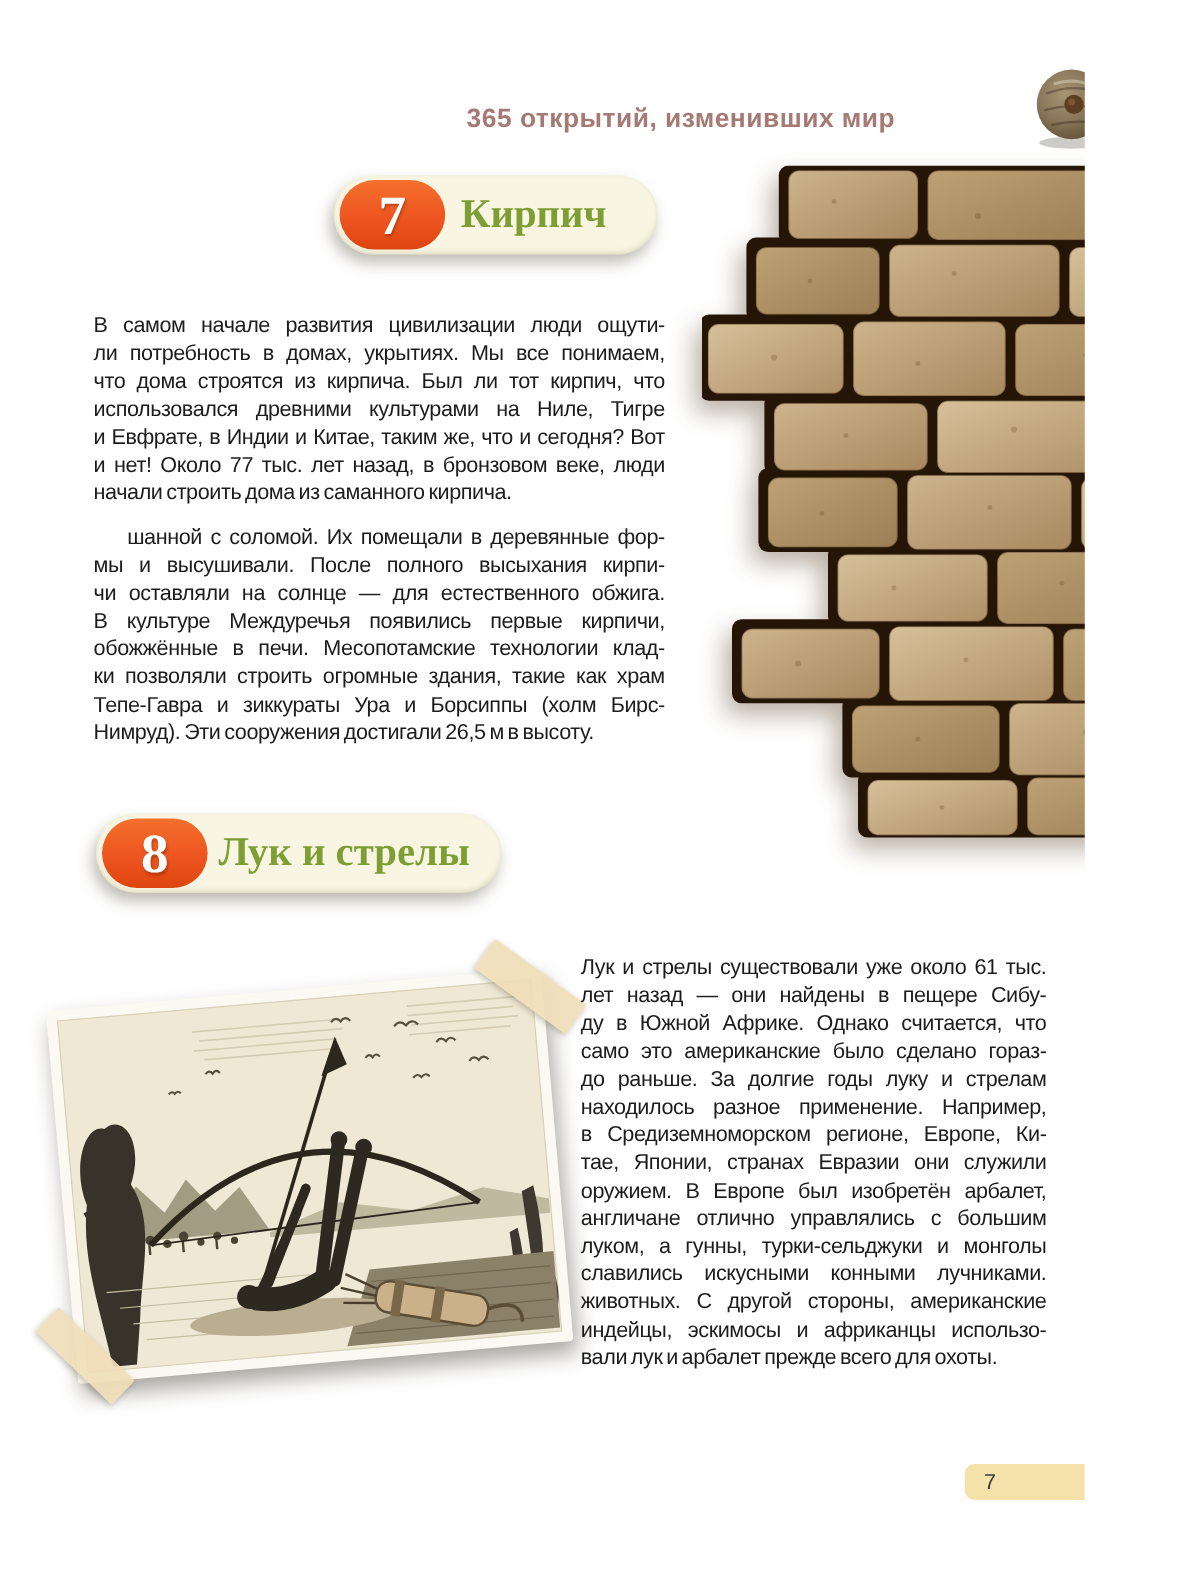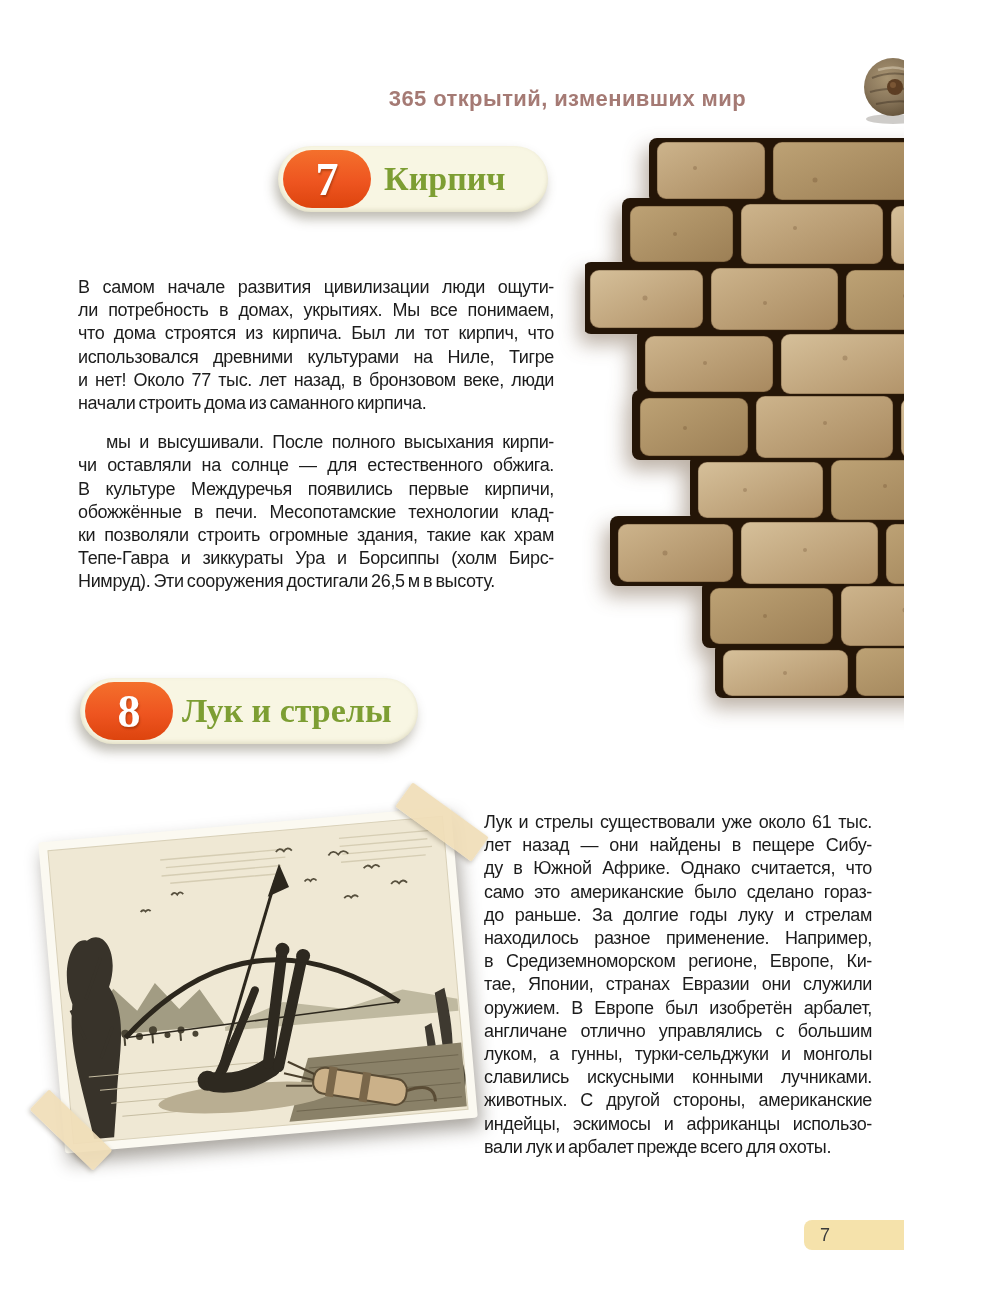--- a/index.html
+++ b/index.html
@@ -37,7 +37,7 @@
   .col{position:absolute;}
   .col-brick{left:78px;top:260px;width:476px;}
   .col-bow{left:484px;top:795px;width:388px;}
-  .para{margin:16px 0 14px 0;}
+  .para{margin:0 0 14px 0;}
   .tline{
     font-size:18px;line-height:23.2px;letter-spacing:-.35px;word-spacing:-1.5px;
     text-align:justify;text-align-last:justify;white-space:nowrap;

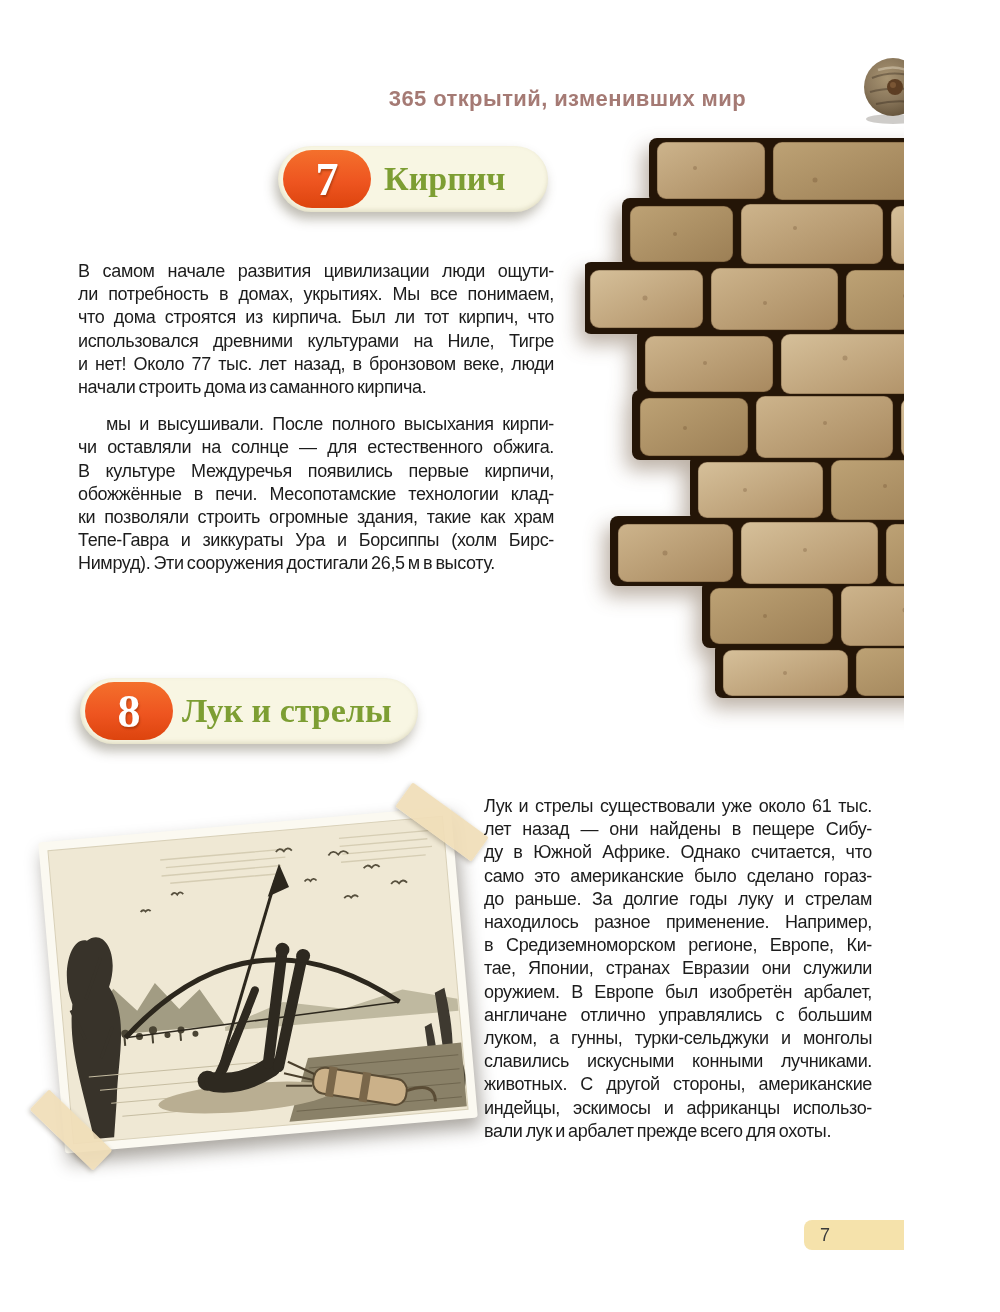--- a/index.html
+++ b/index.html
@@ -191,6 +191,7 @@
         <div class="tline">ли потребность в домах, укрытиях. Мы все понимаем,</div>
         <div class="tline">что дома строятся из кирпича. Был ли тот кирпич, что</div>
         <div class="tline">использовался древними культурами на Ниле, Тигре</div>
+        <div class="tline">и Евфрате, в Индии и Китае, таким же, что и сегодня? Вот</div>
         <div class="tline">и нет! Около 77 тыс. лет назад, в бронзовом веке, люди</div>
         <div class="tline last">начали строить дома из саманного кирпича.</div>
       </div>

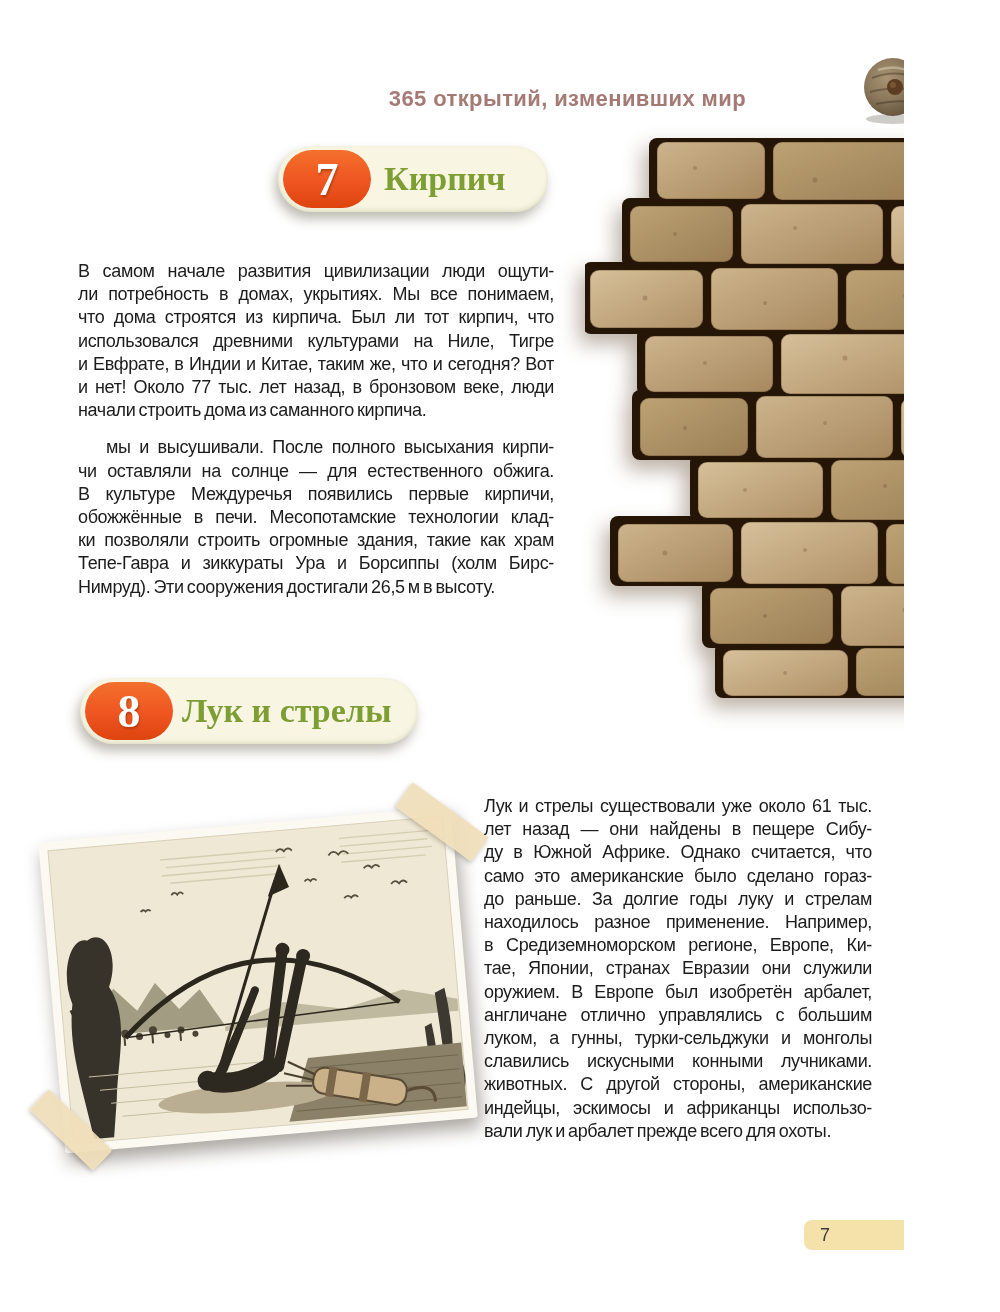--- a/index.html
+++ b/index.html
@@ -196,6 +196,7 @@
         <div class="tline last">начали строить дома из саманного кирпича.</div>
       </div>
     <div class="para indent-first">
+        <div class="tline">шанной с соломой. Их помещали в деревянные фор-</div>
         <div class="tline">мы и высушивали. После полного высыхания кирпи-</div>
         <div class="tline">чи оставляли на солнце — для естественного обжига.</div>
         <div class="tline">В культуре Междуречья появились первые кирпичи,</div>

